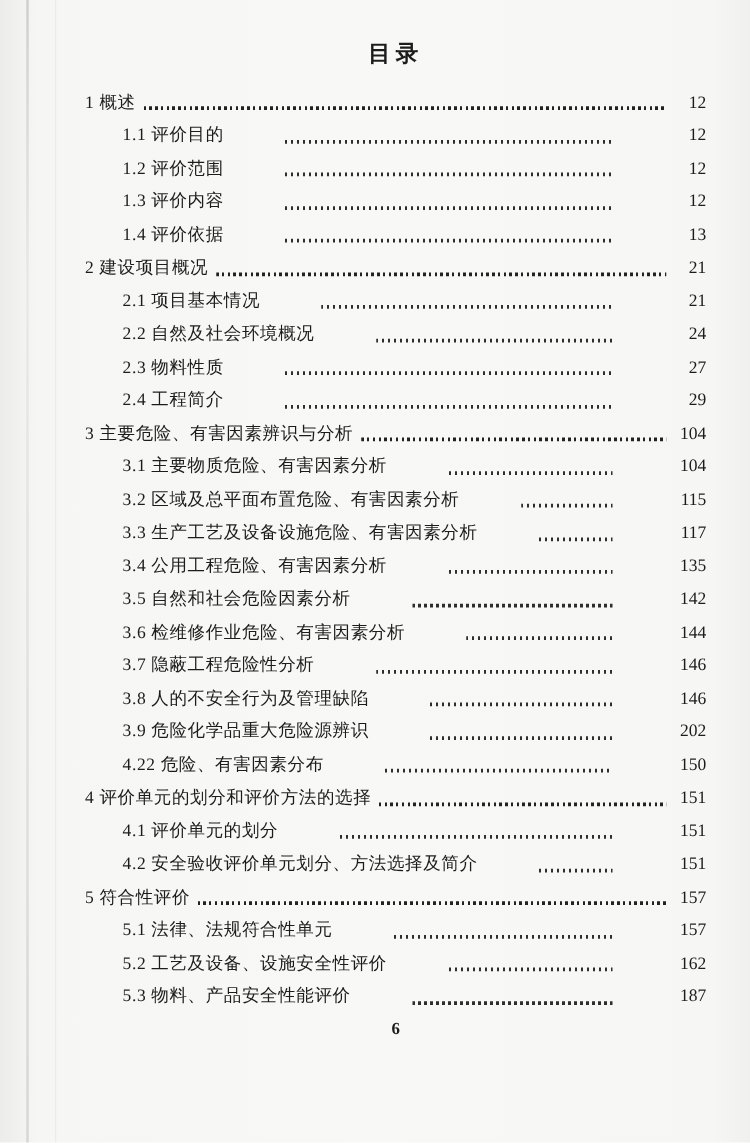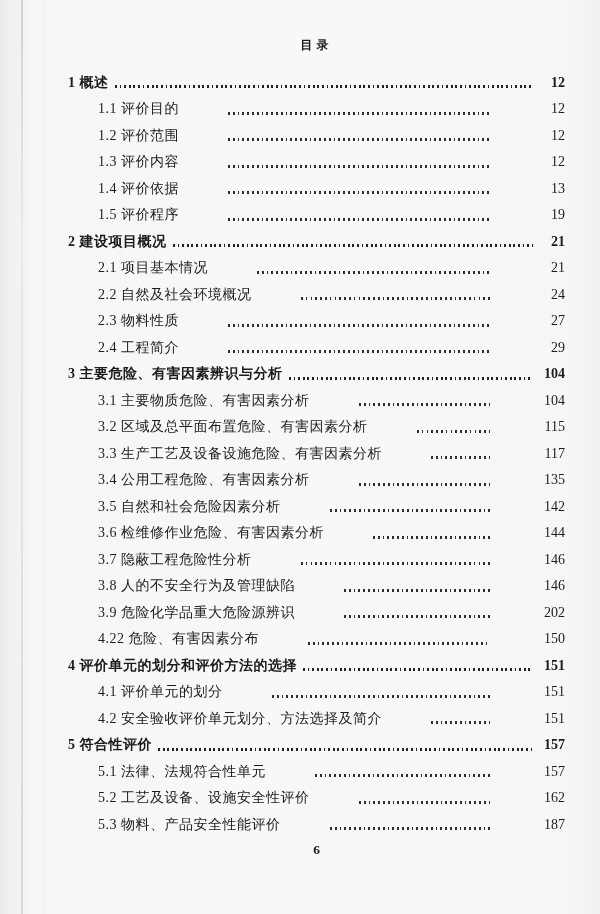--- a/index.html
+++ b/index.html
@@ -46,10 +46,11 @@
   .doc-title {
     margin-top: 33px;
     text-align: center;
-    font-size: 12px;
+    font-size: 18px;
     line-height: 24px;
     font-weight: bold;
     letter-spacing: 4px;
+    font-family: Liberation Mono, monospace;
   }
   .toc {
     margin-top: 7px;

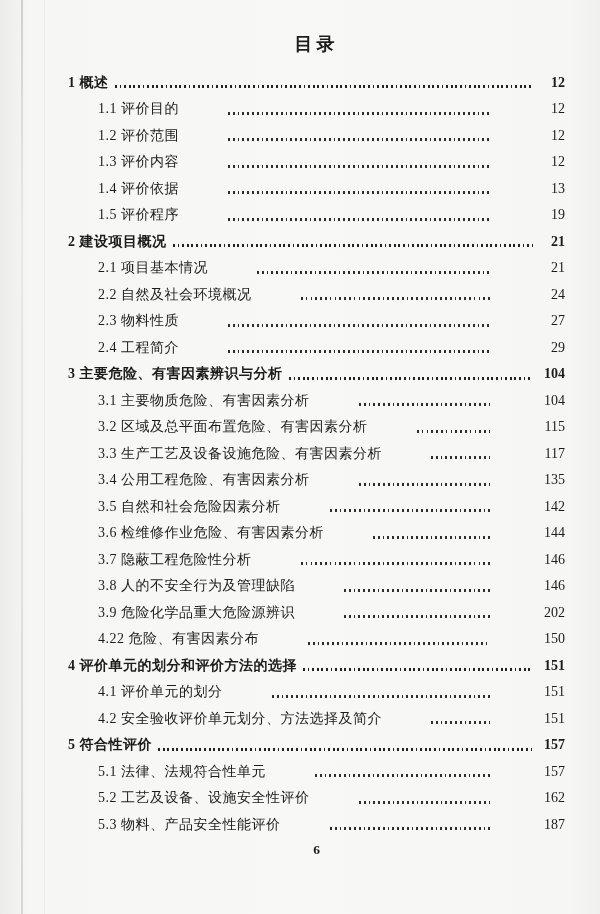--- a/index.html
+++ b/index.html
@@ -64,7 +64,7 @@
     white-space: nowrap;
   }
   .toc-row.level-1 {
-    font-weight: bold;
+    font-weight: normal;
     justify-content: flex-end;
   }
   .toc-row.level-2 {

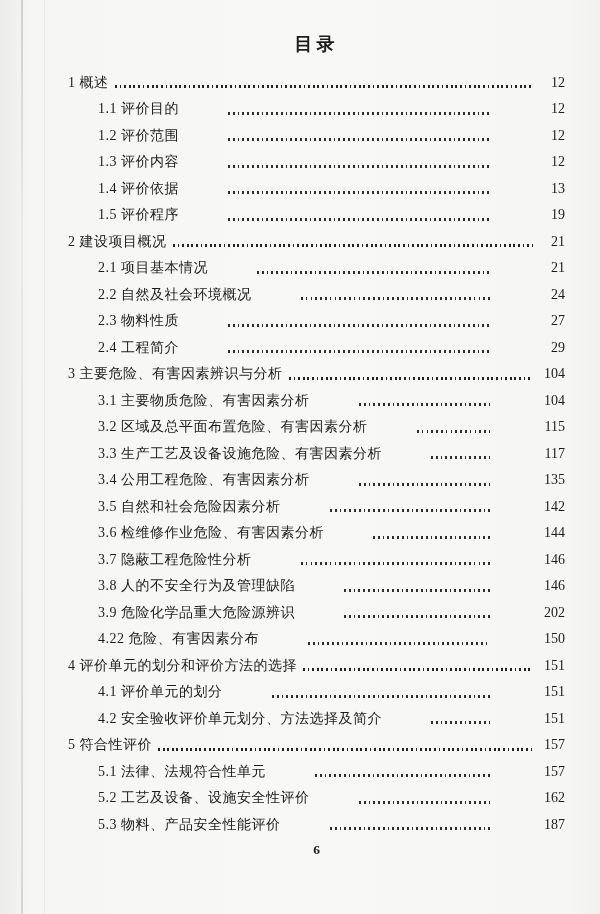--- a/index.html
+++ b/index.html
@@ -140,11 +140,6 @@
     <span class="toc-page">13</span>
   </div>
 
-  <div class="toc-row level-2">
-    <span class="toc-label">1.5 评价程序</span>
-    <span class="toc-leader"></span>
-    <span class="toc-page">19</span>
-  </div>
 
   <div class="toc-row level-1">
     <span class="toc-label">2 建设项目概况</span>

